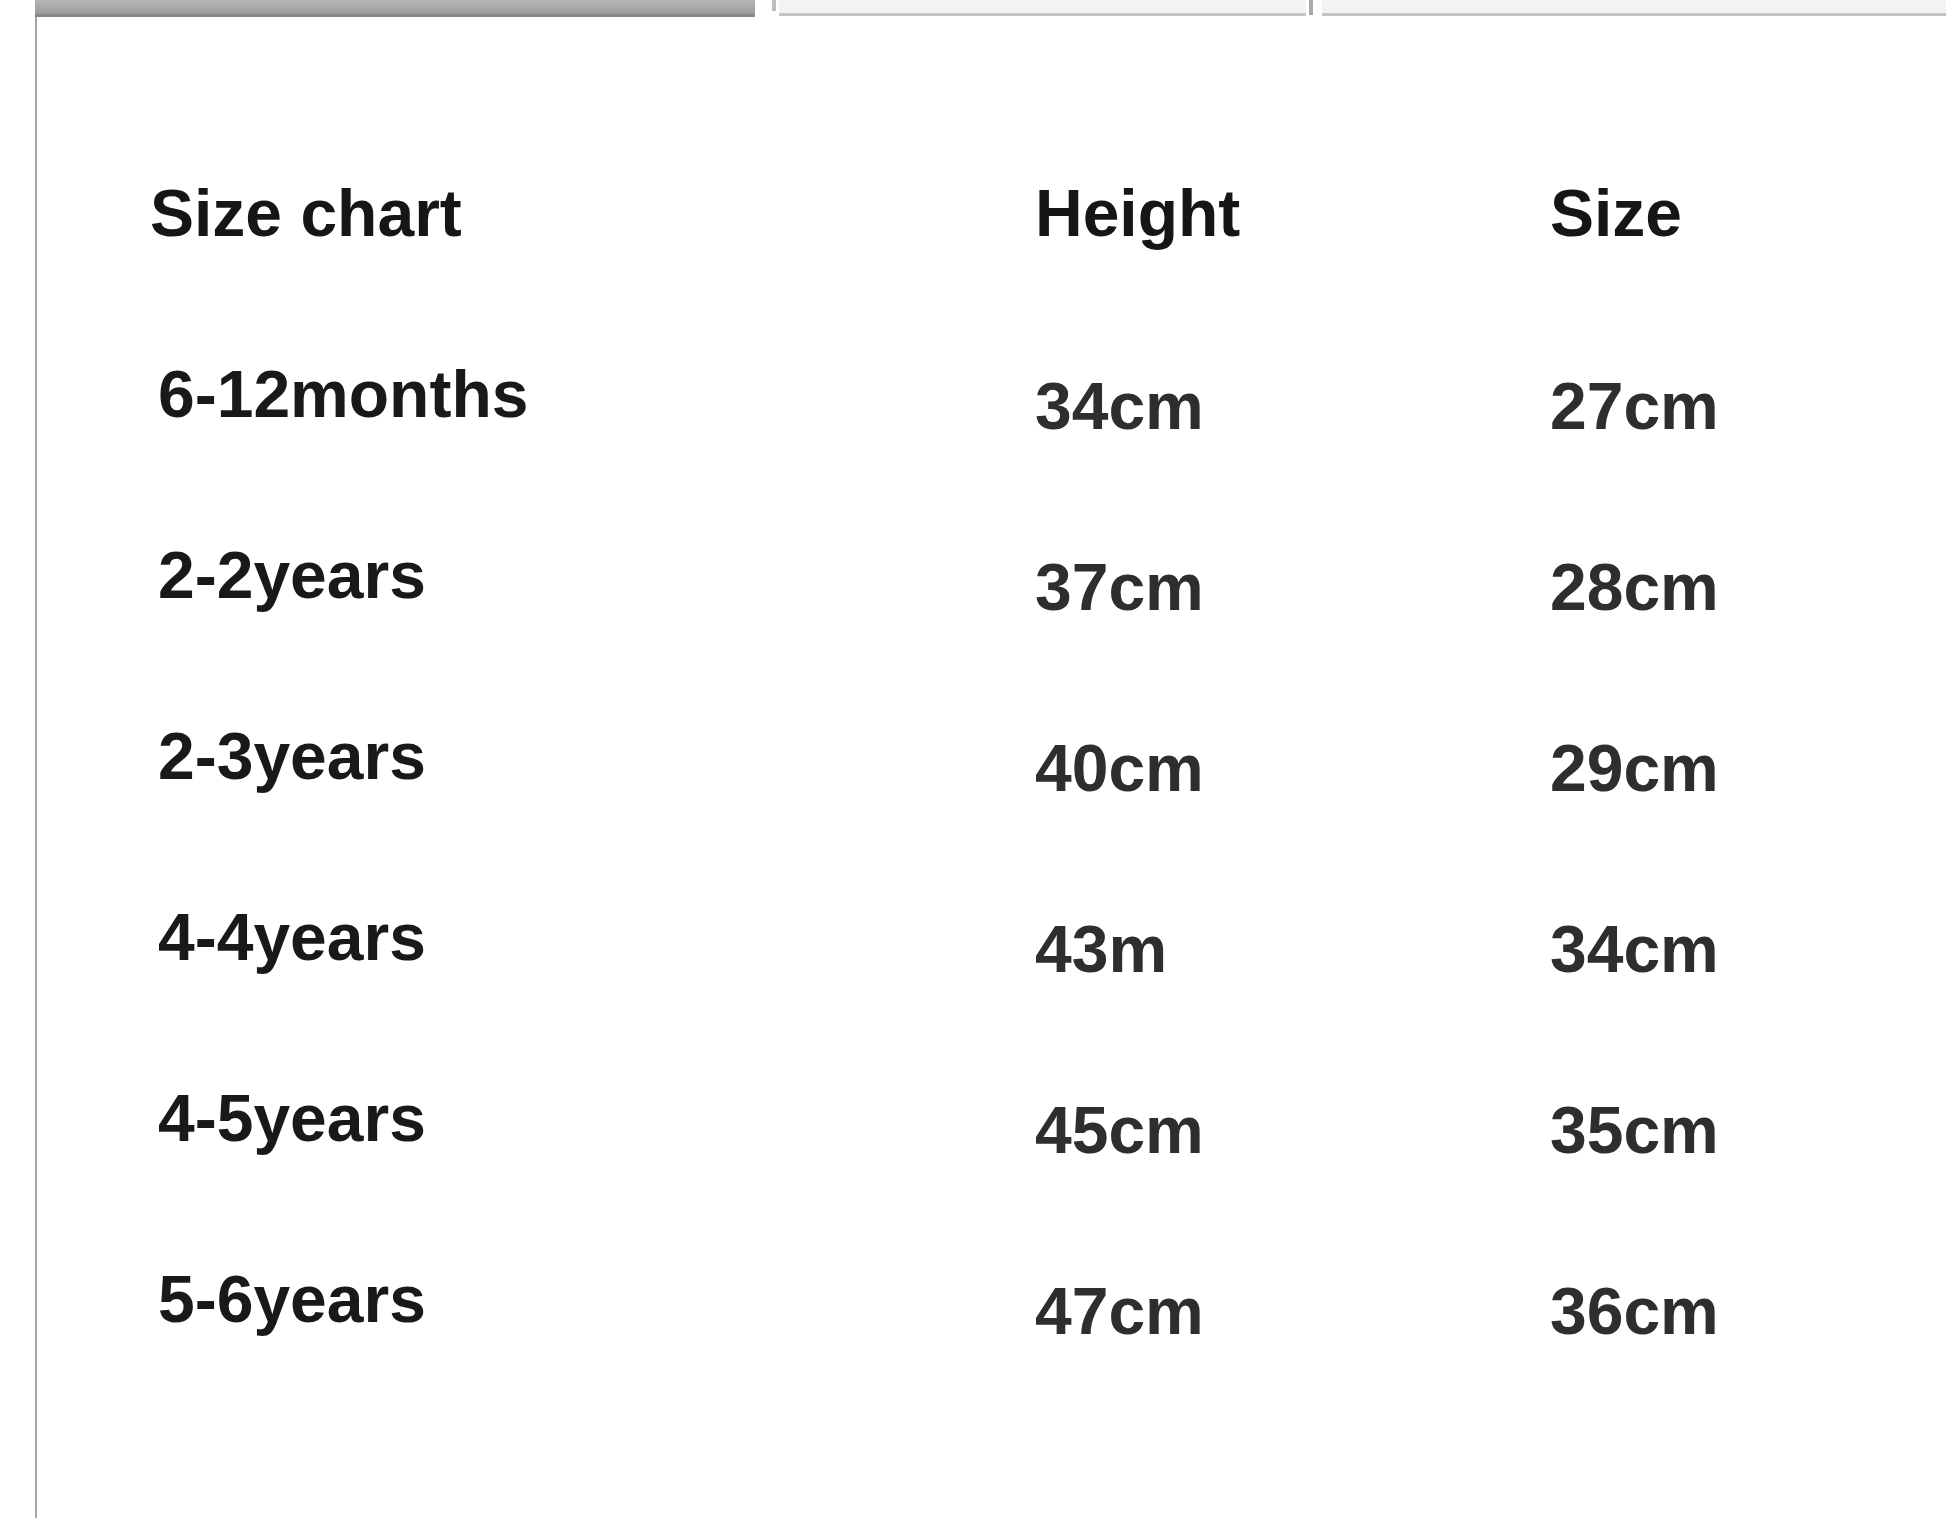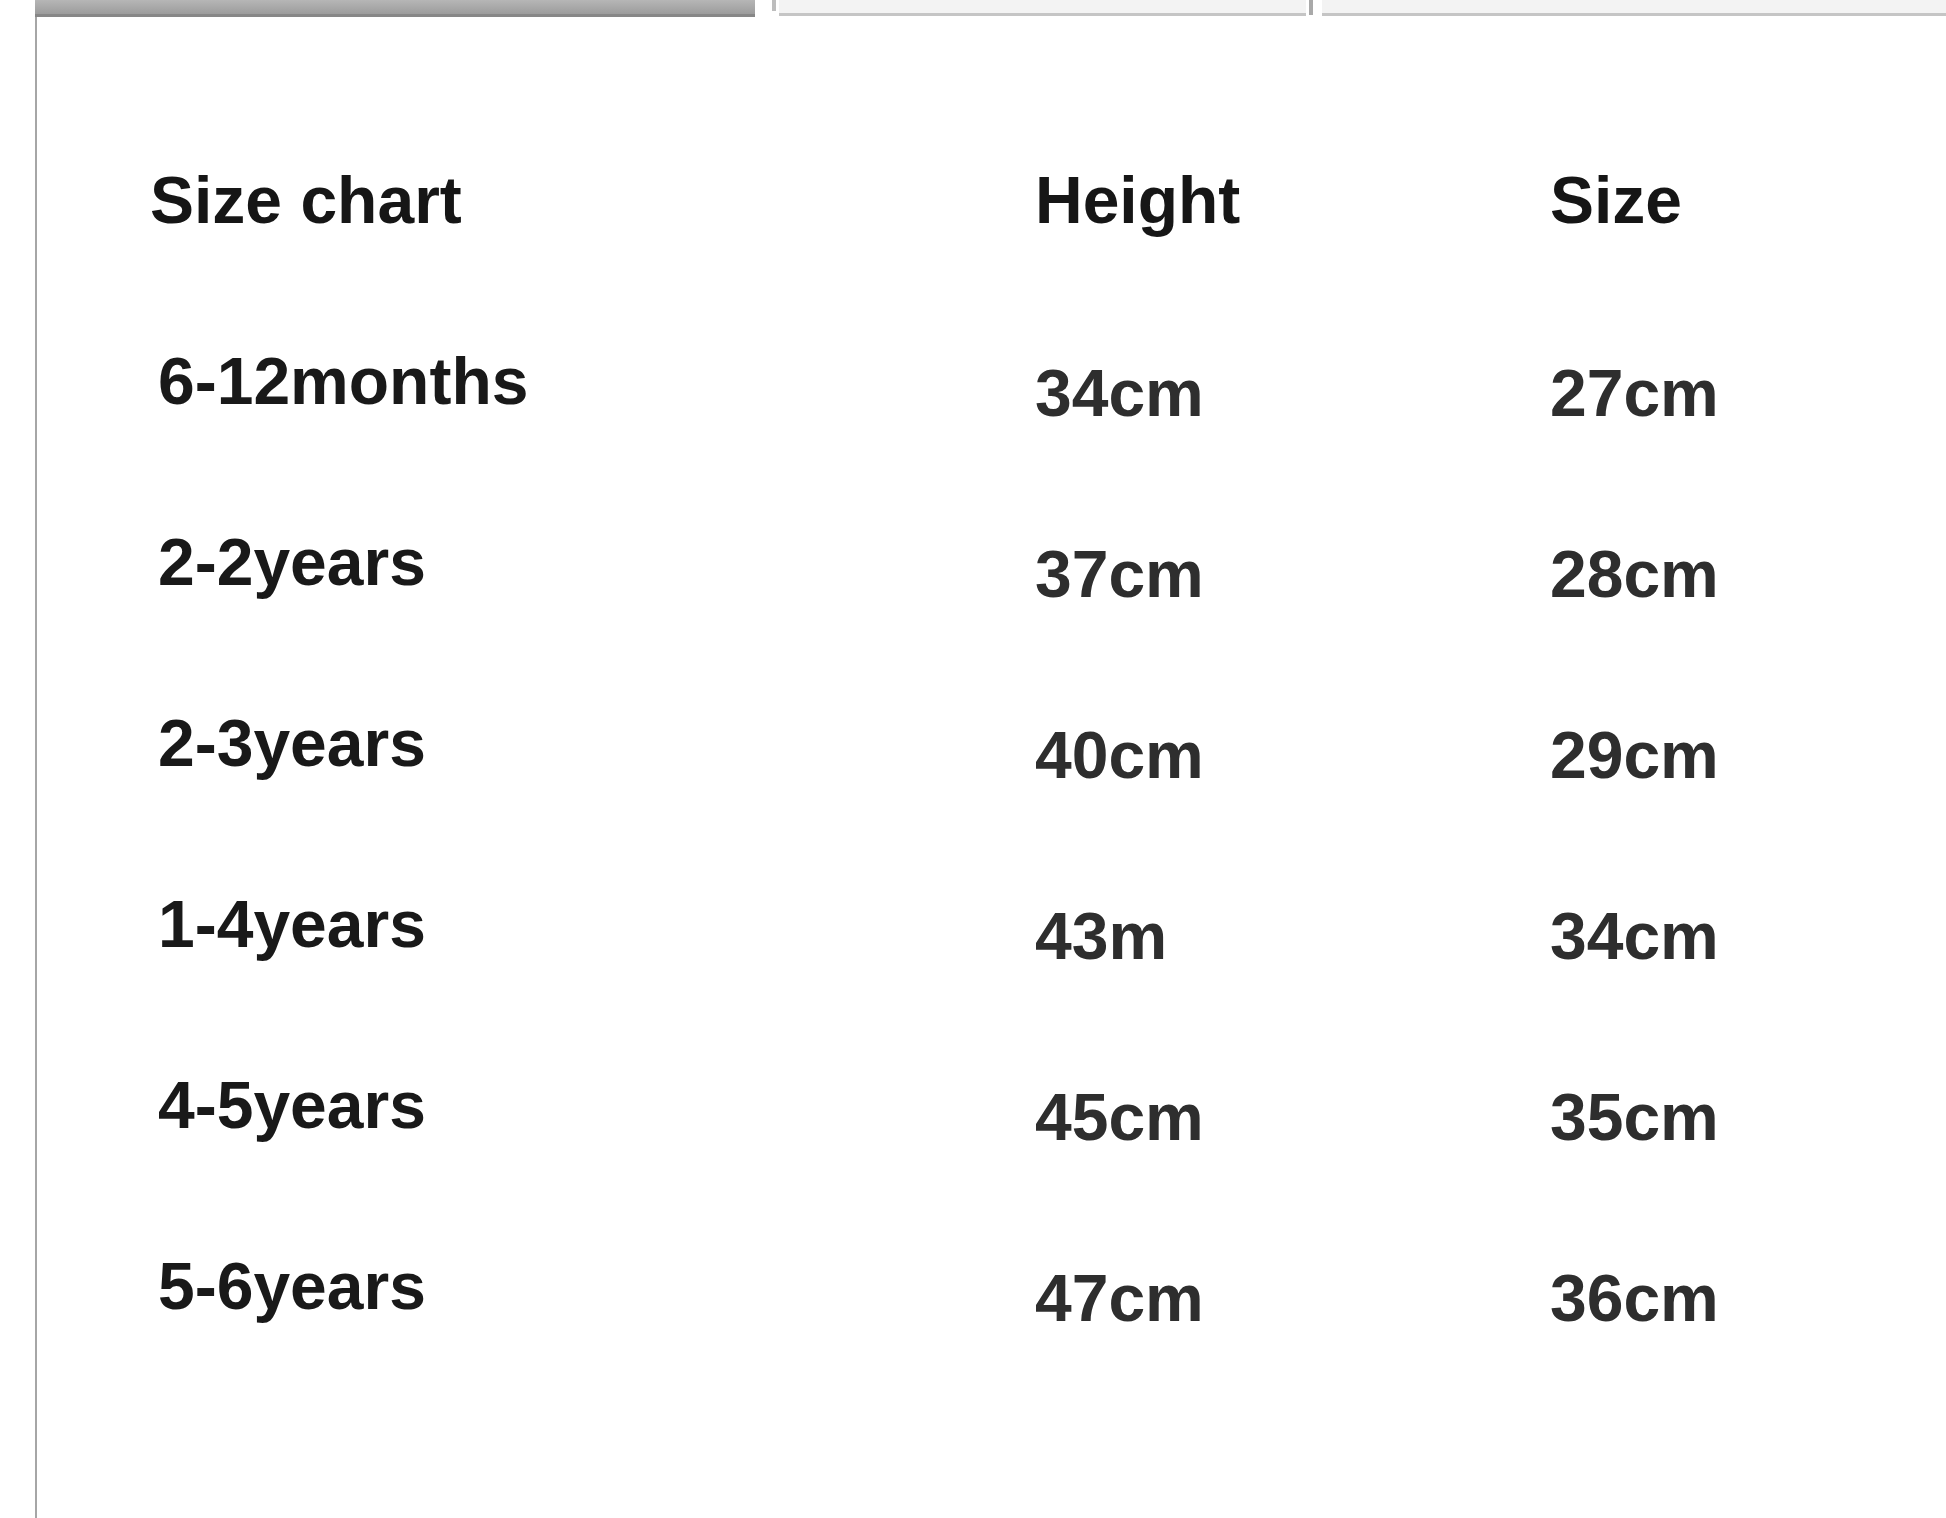--- a/index.html
+++ b/index.html
@@ -48,7 +48,7 @@
 
   
   .size-grid{
-    position:absolute; left:150px; top:109px; width:1736px;
+    position:absolute; left:150px; top:122px; width:1736px;
     display:grid;
     grid-template-columns:885px 515px 1fr;
     grid-auto-rows:181px;

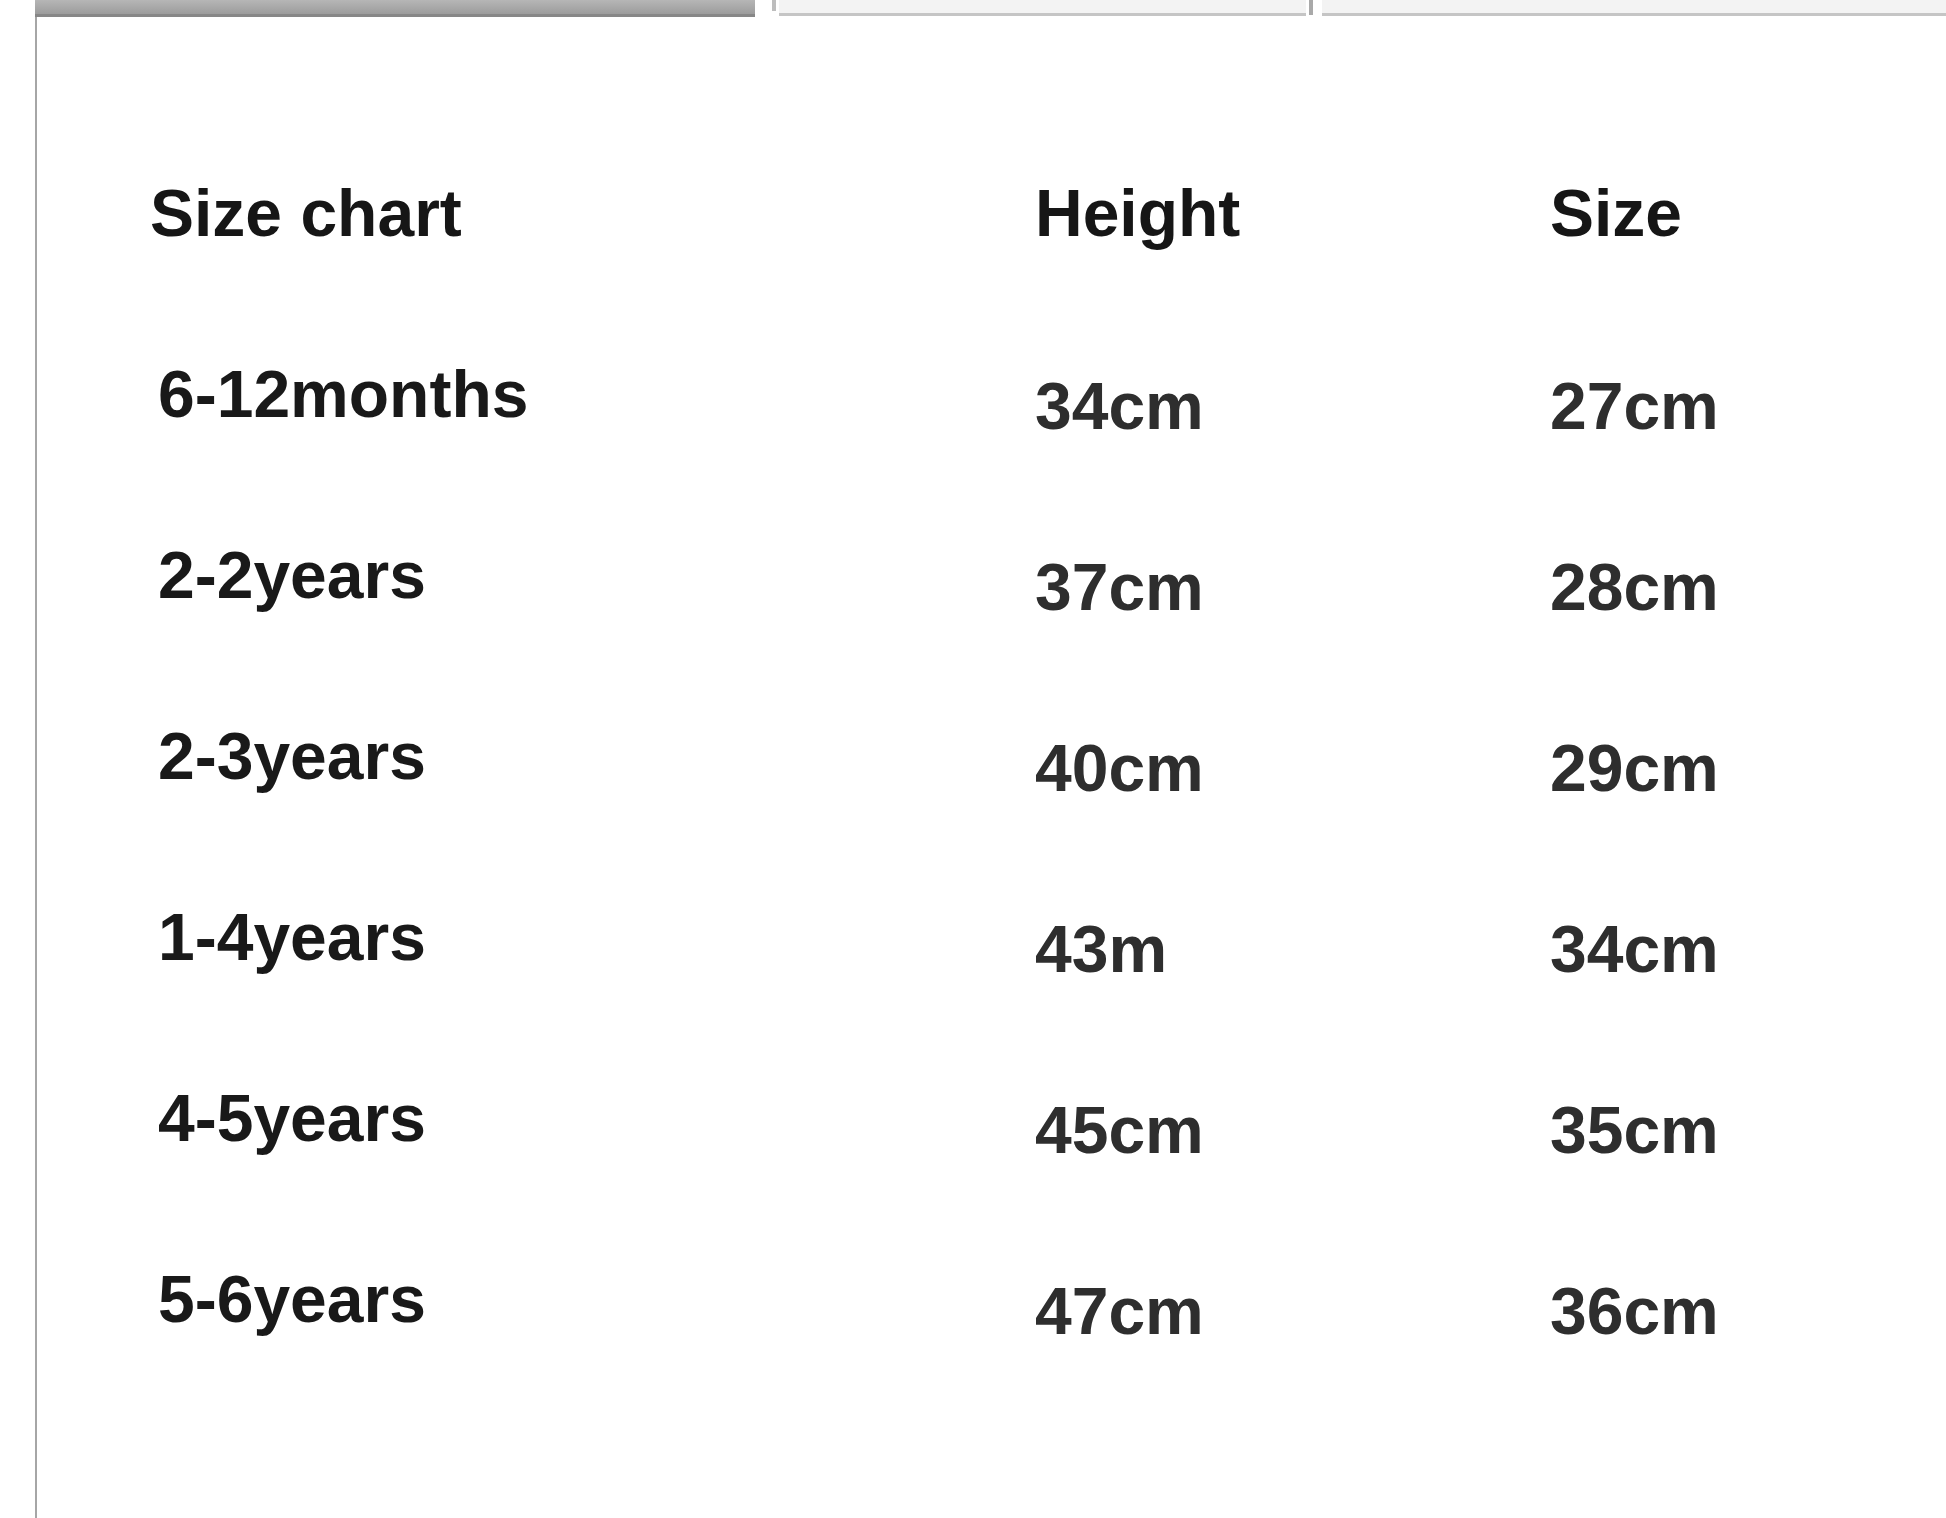--- a/index.html
+++ b/index.html
@@ -104,7 +104,7 @@
     </div>
 
     <div class="trow">
-      <div class="rowlabel">1-4years</div>
+      <div class="rowlabel">4-4years</div>
       <div class="val">43m</div>
       <div class="val">34cm</div>
     </div>

